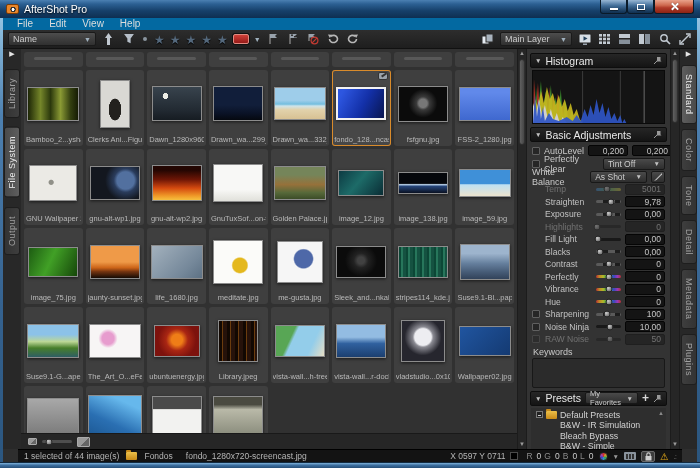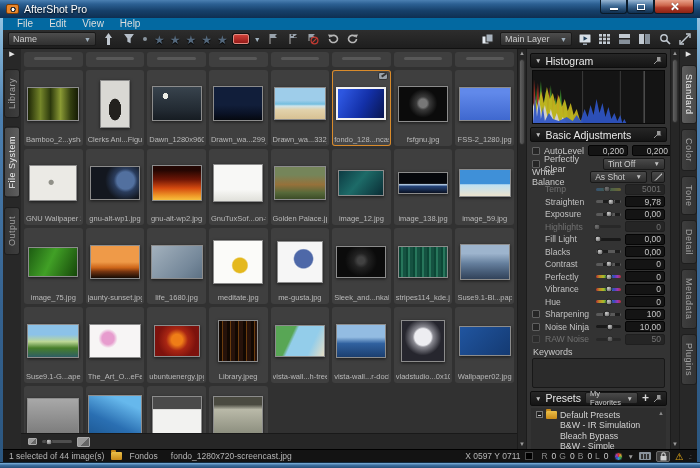--- a/index.html
+++ b/index.html
@@ -94,7 +94,7 @@
 .folder{background:linear-gradient(180deg,#ecc04a,#c88a18);border-radius:1px;position:relative}
 .folder::before{content:"";position:absolute;top:-2px;left:0;width:5px;height:2px;background:#c88a18;border-radius:1px 1px 0 0}
 
-.statusbar{height:13px;margin:0 3px;background:#131313;border-top:1px solid #000;display:flex;align-items:center;font-size:8.5px;color:#b5b5b5;padding:0 6px;gap:7px;white-space:nowrap}
+.statusbar{height:13px;margin:0 18px;background:#131313;border-top:1px solid #000;display:flex;align-items:center;font-size:8.5px;color:#b5b5b5;padding:0 6px;gap:7px;white-space:nowrap}
 .statusbar .right{margin-left:auto;display:flex;align-items:center;gap:5px}
 .blackswatch{width:8px;height:8px;background:#000;border:1px solid #4a4a4a}
 .ch-k{color:#8a8a8a;margin-left:3px}.ch-v{color:#ccc;margin-left:4px}

